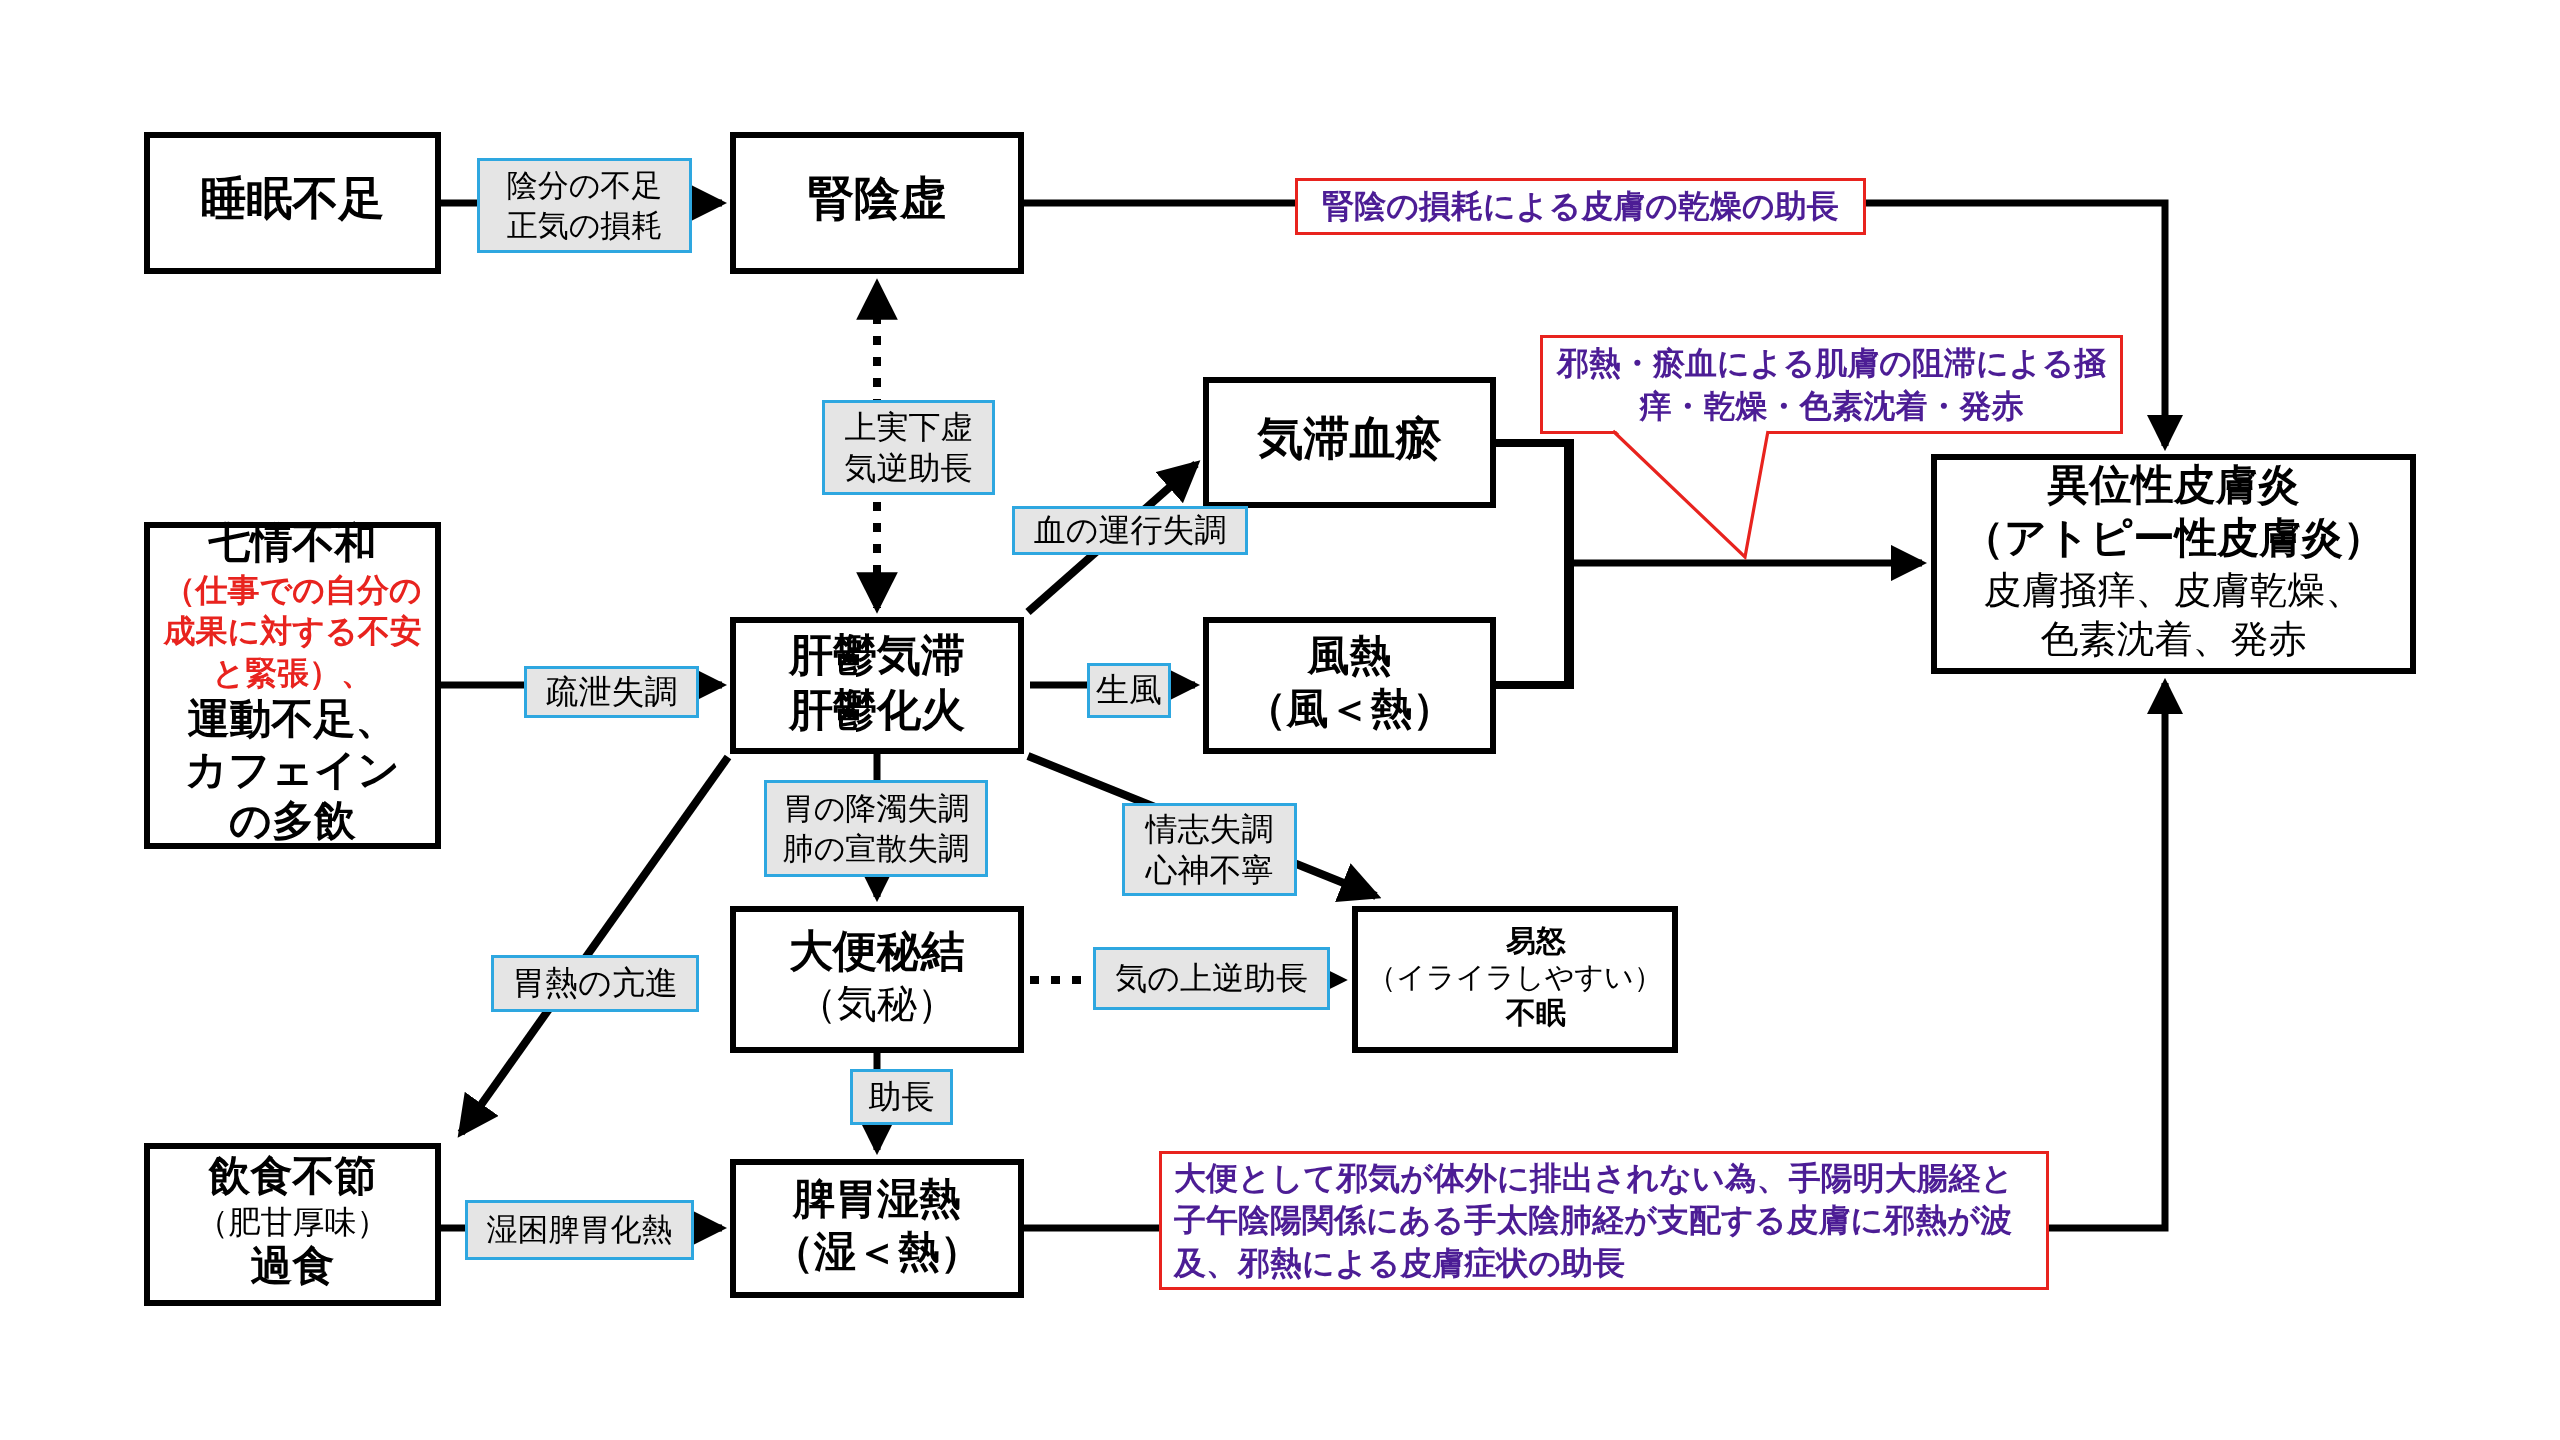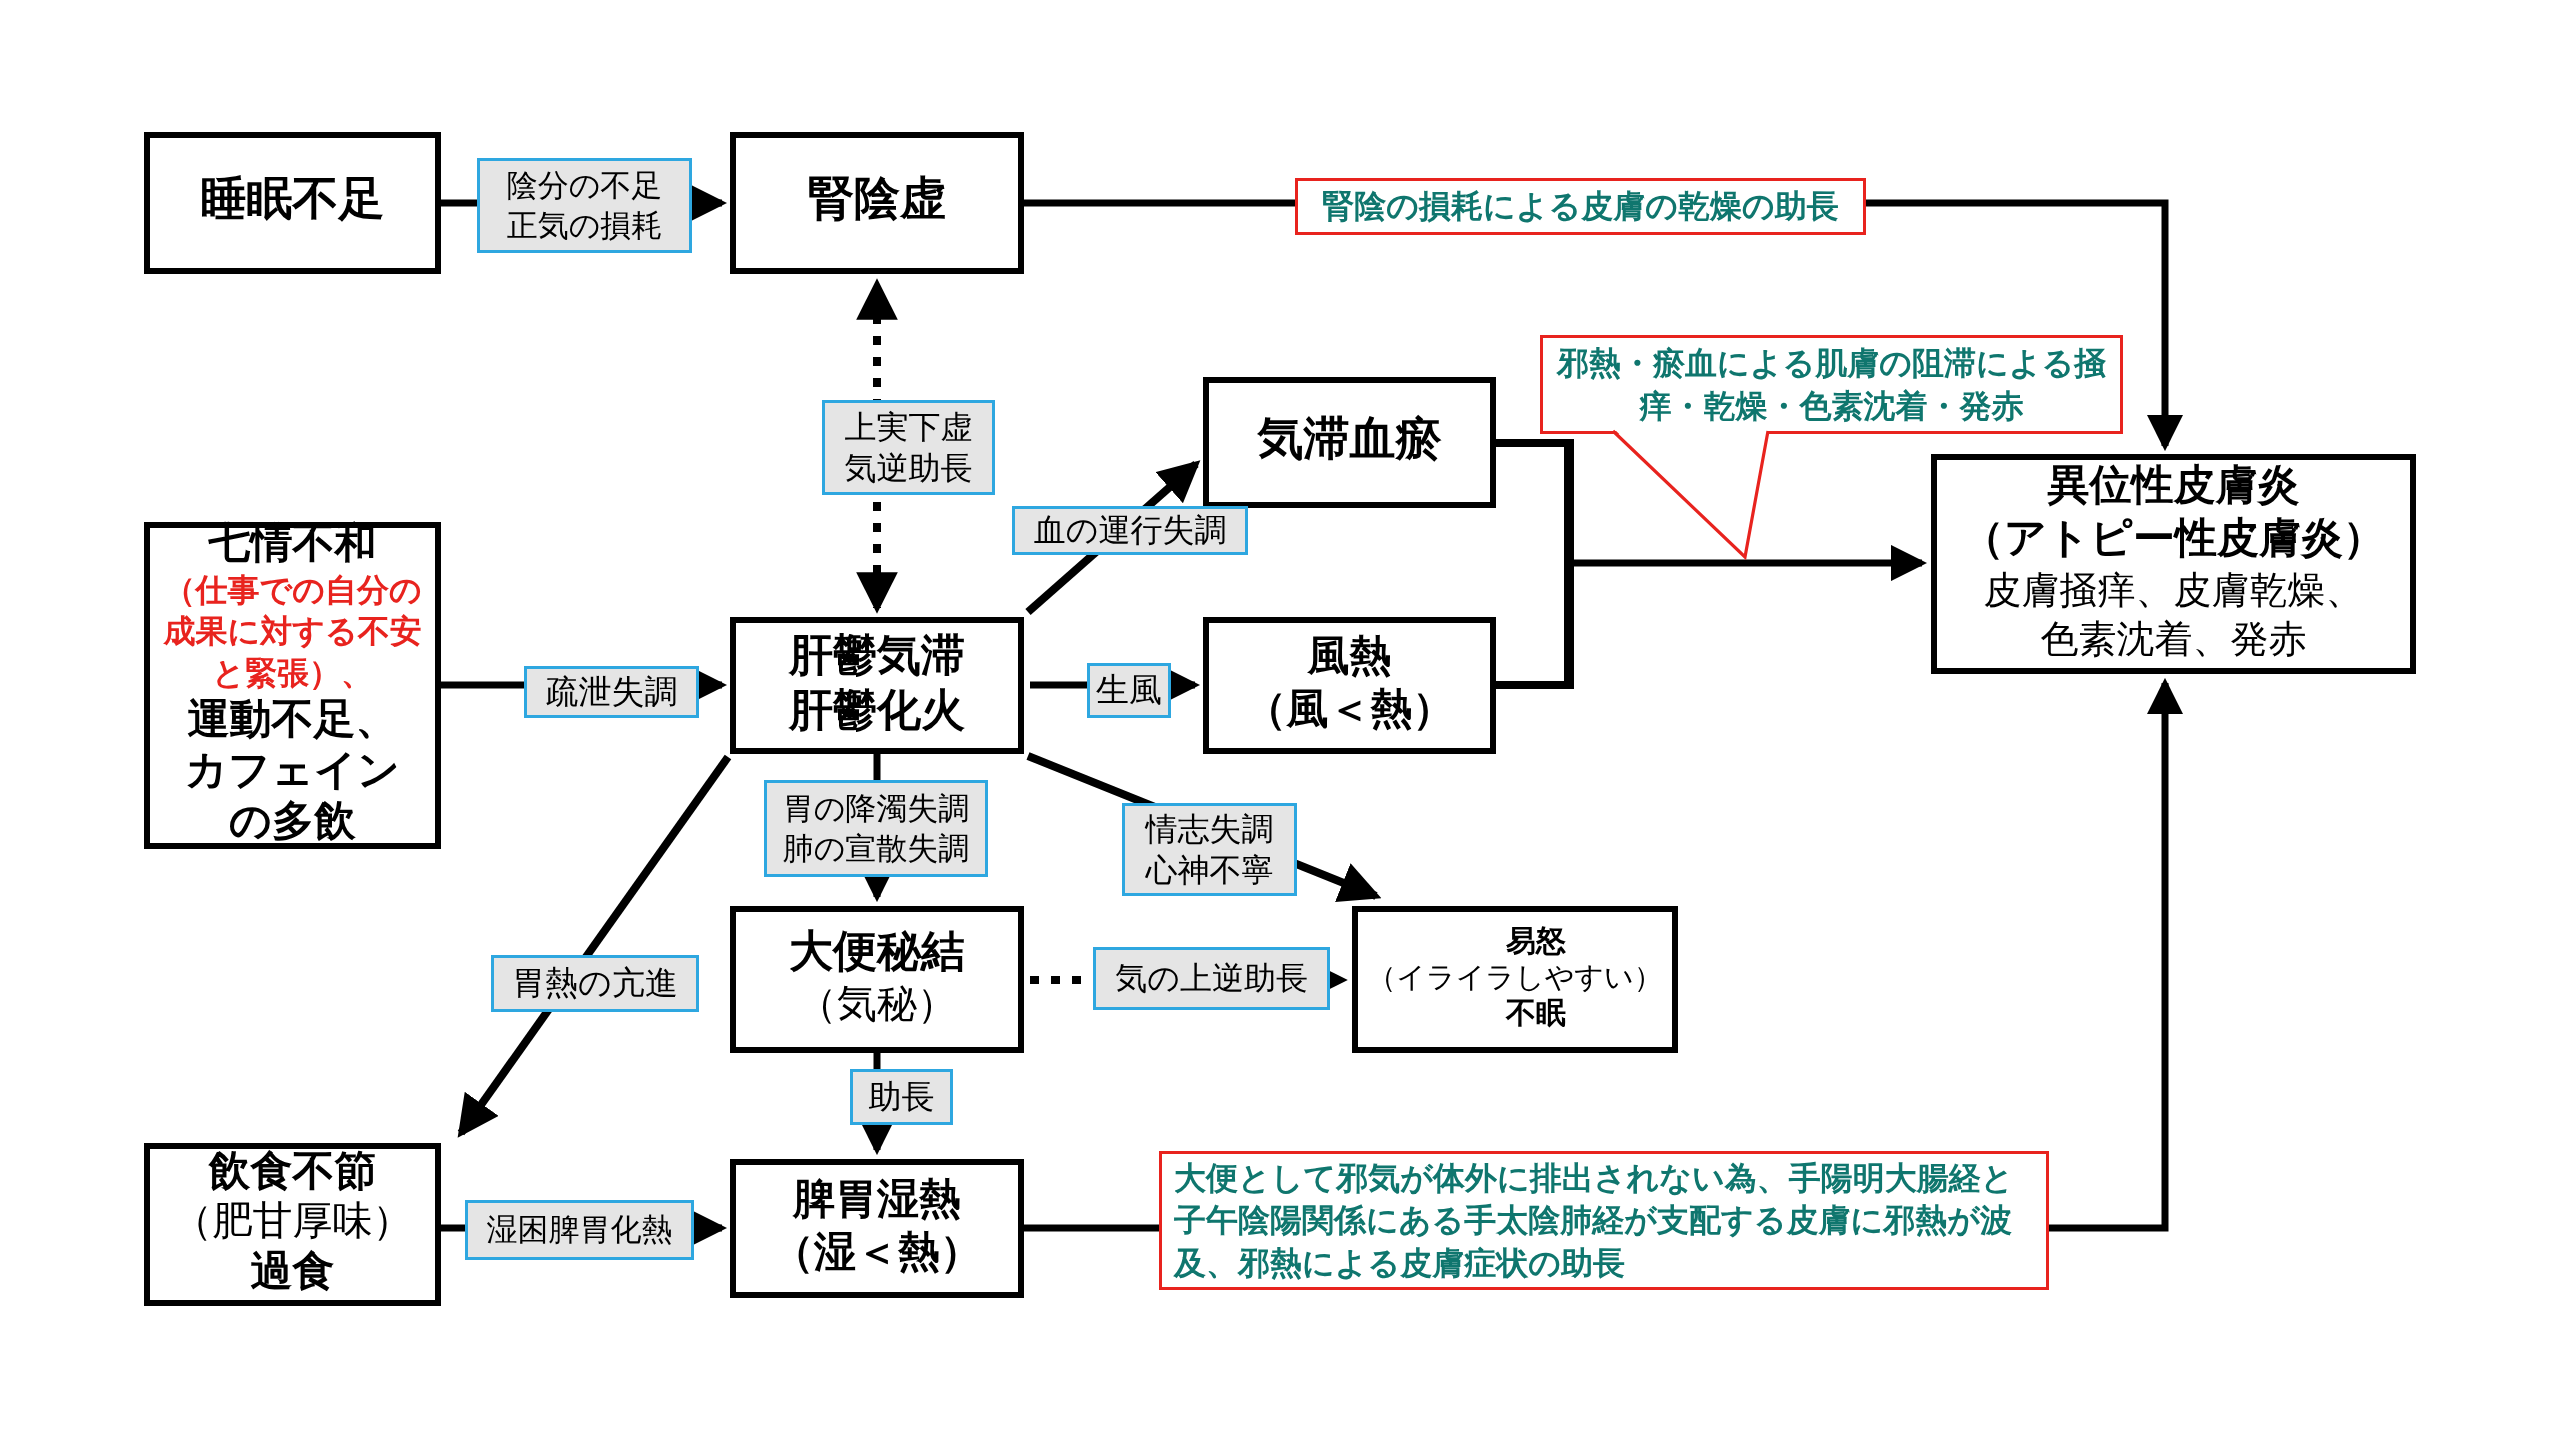--- a/index.html
+++ b/index.html
@@ -21,7 +21,7 @@
   }
   .ann{
     position:absolute;box-sizing:border-box;border:3px solid #e8231e;background:#fff;
-    color:#0f766e;font-weight:700;display:flex;flex-direction:column;
+    color:#4c1d95;font-weight:700;display:flex;flex-direction:column;
     align-items:center;justify-content:center;z-index:2;line-height:1.32;
   }
   .b46{font-size:46px;font-weight:700;}

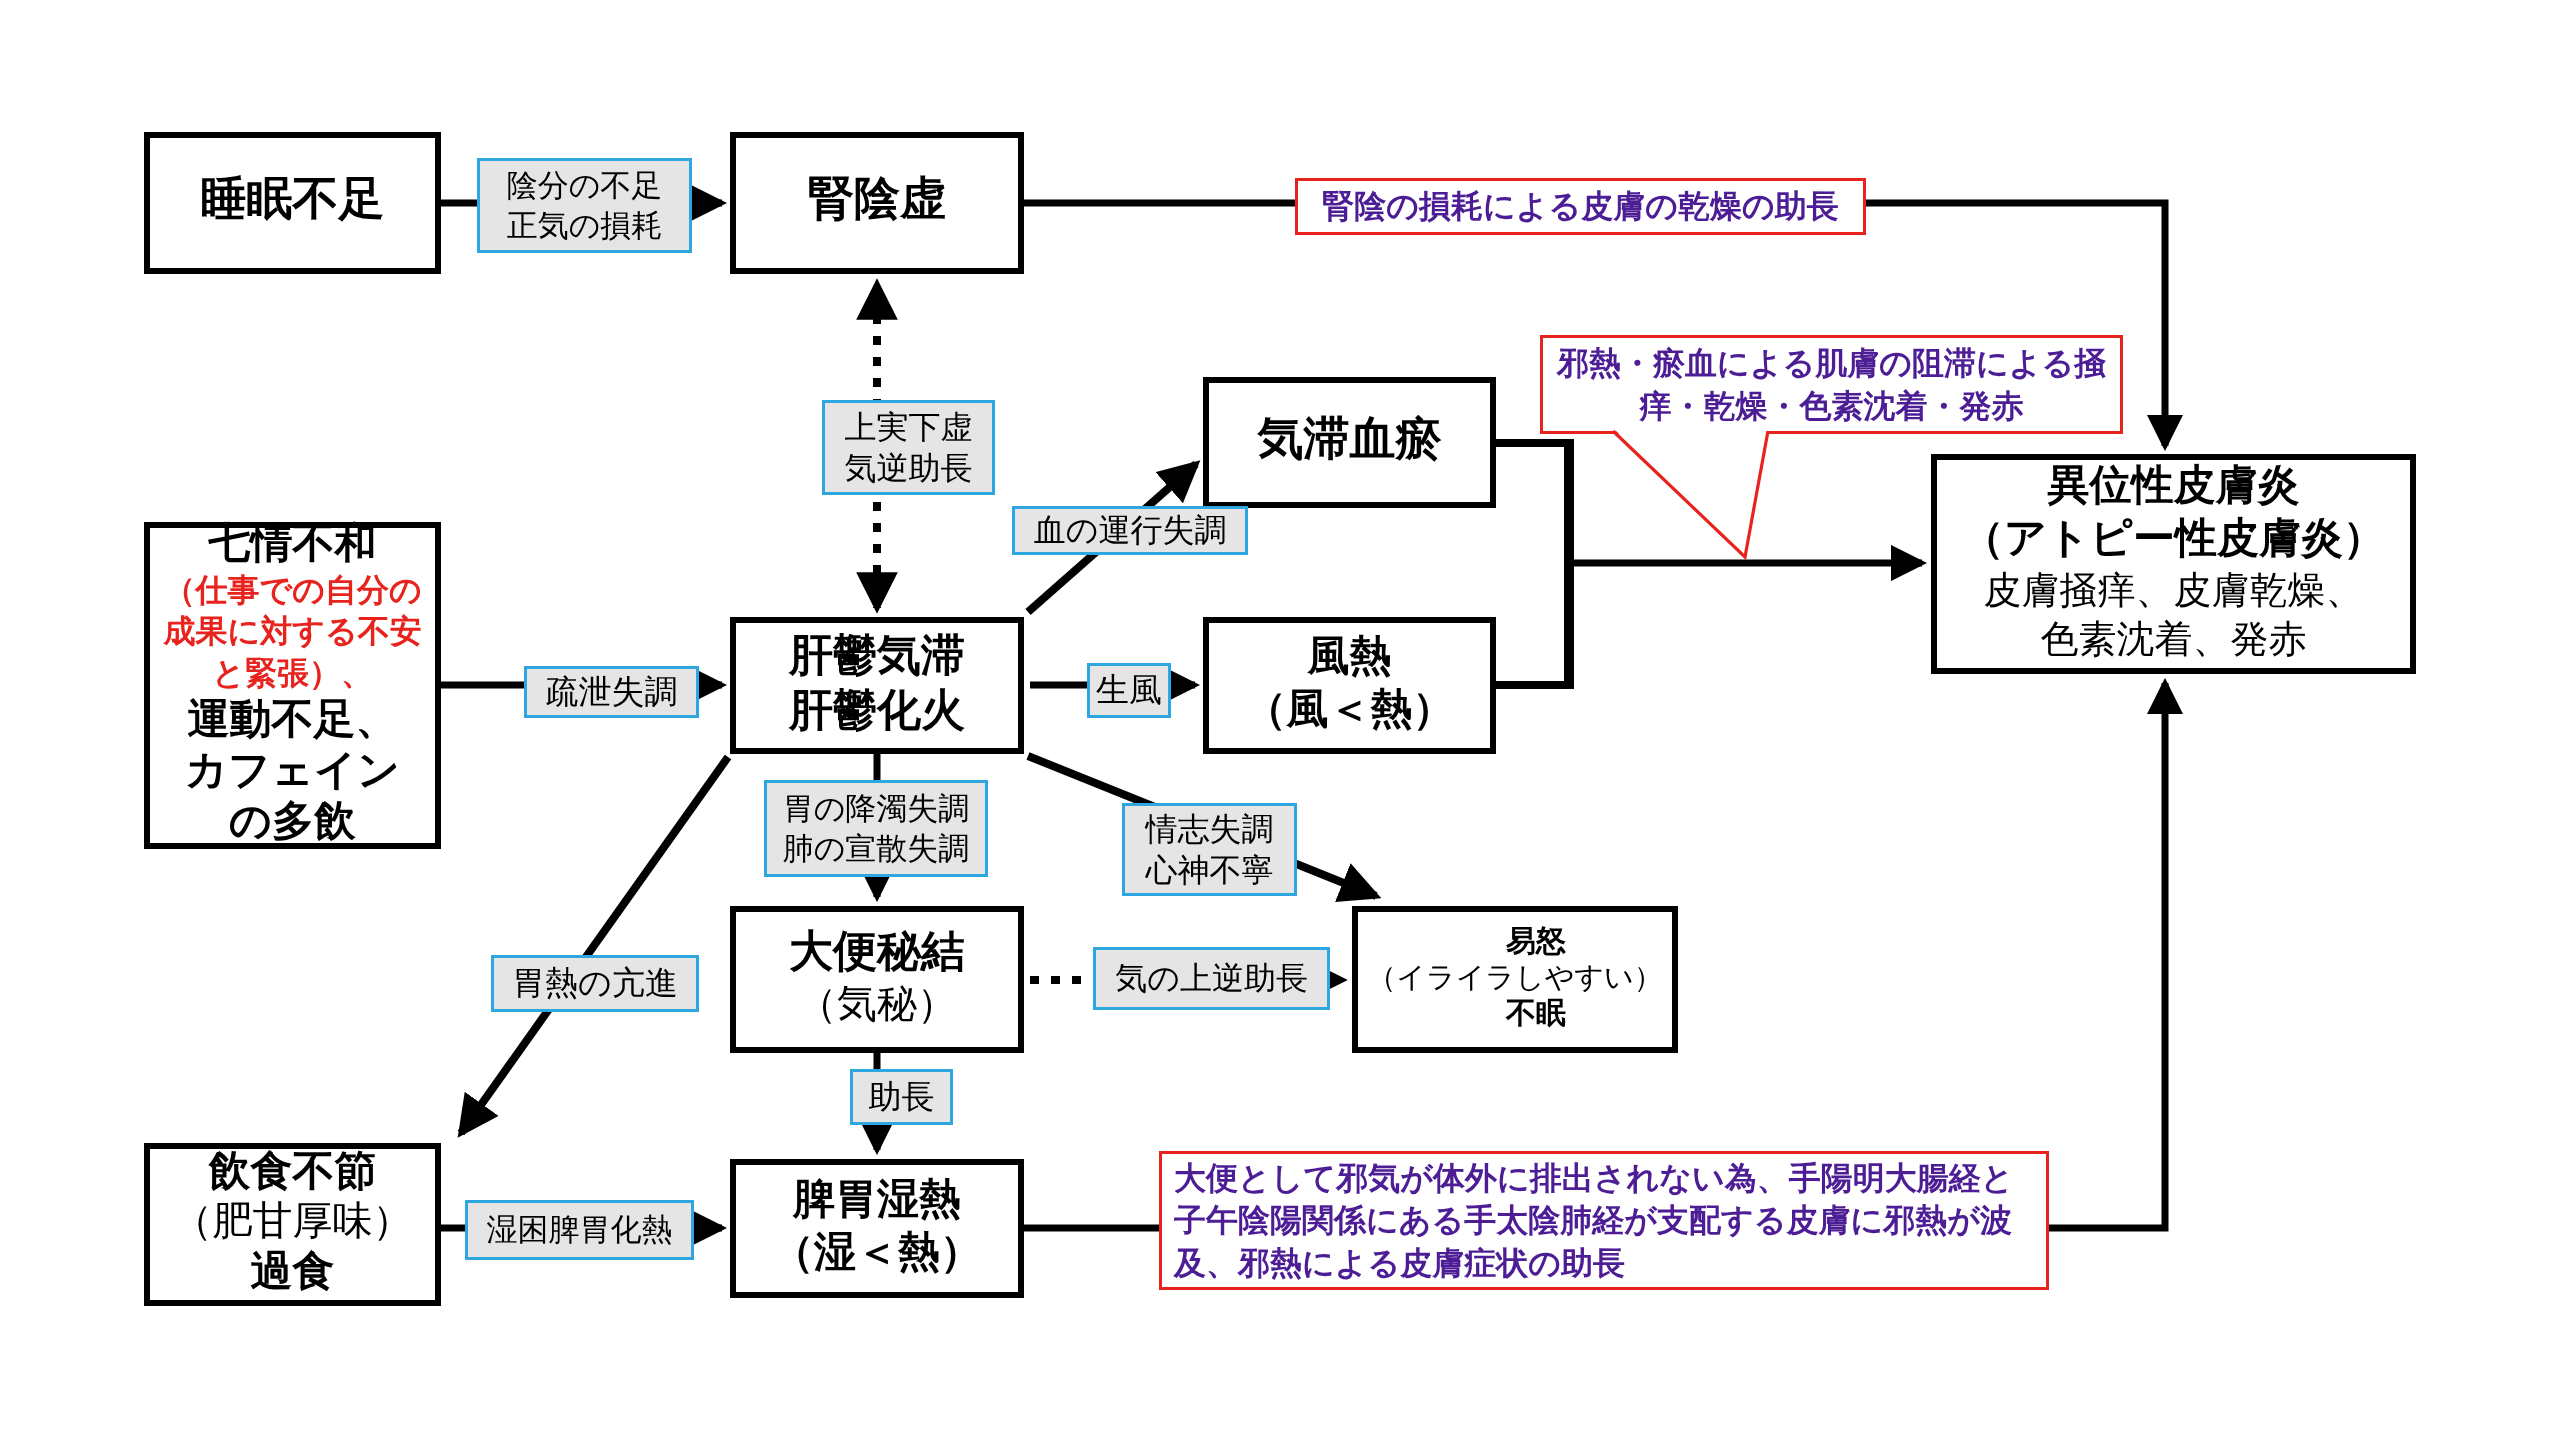--- a/index.html
+++ b/index.html
@@ -30,7 +30,7 @@
   .b38{font-size:30px;font-weight:700;margin-left:42px;}
   .r40{font-size:40px;font-weight:400;}
   .r38{font-size:38px;font-weight:400;}
-  .r34{font-size:40px;font-weight:400;}
+  .r34{font-size:32px;font-weight:400;}
   .r29{font-size:29px;font-weight:400;}
   .red32{color:#e8231e;font-size:32px;font-weight:700;line-height:1.3;}
   .f33{font-size:33px;margin-left:26px;}

